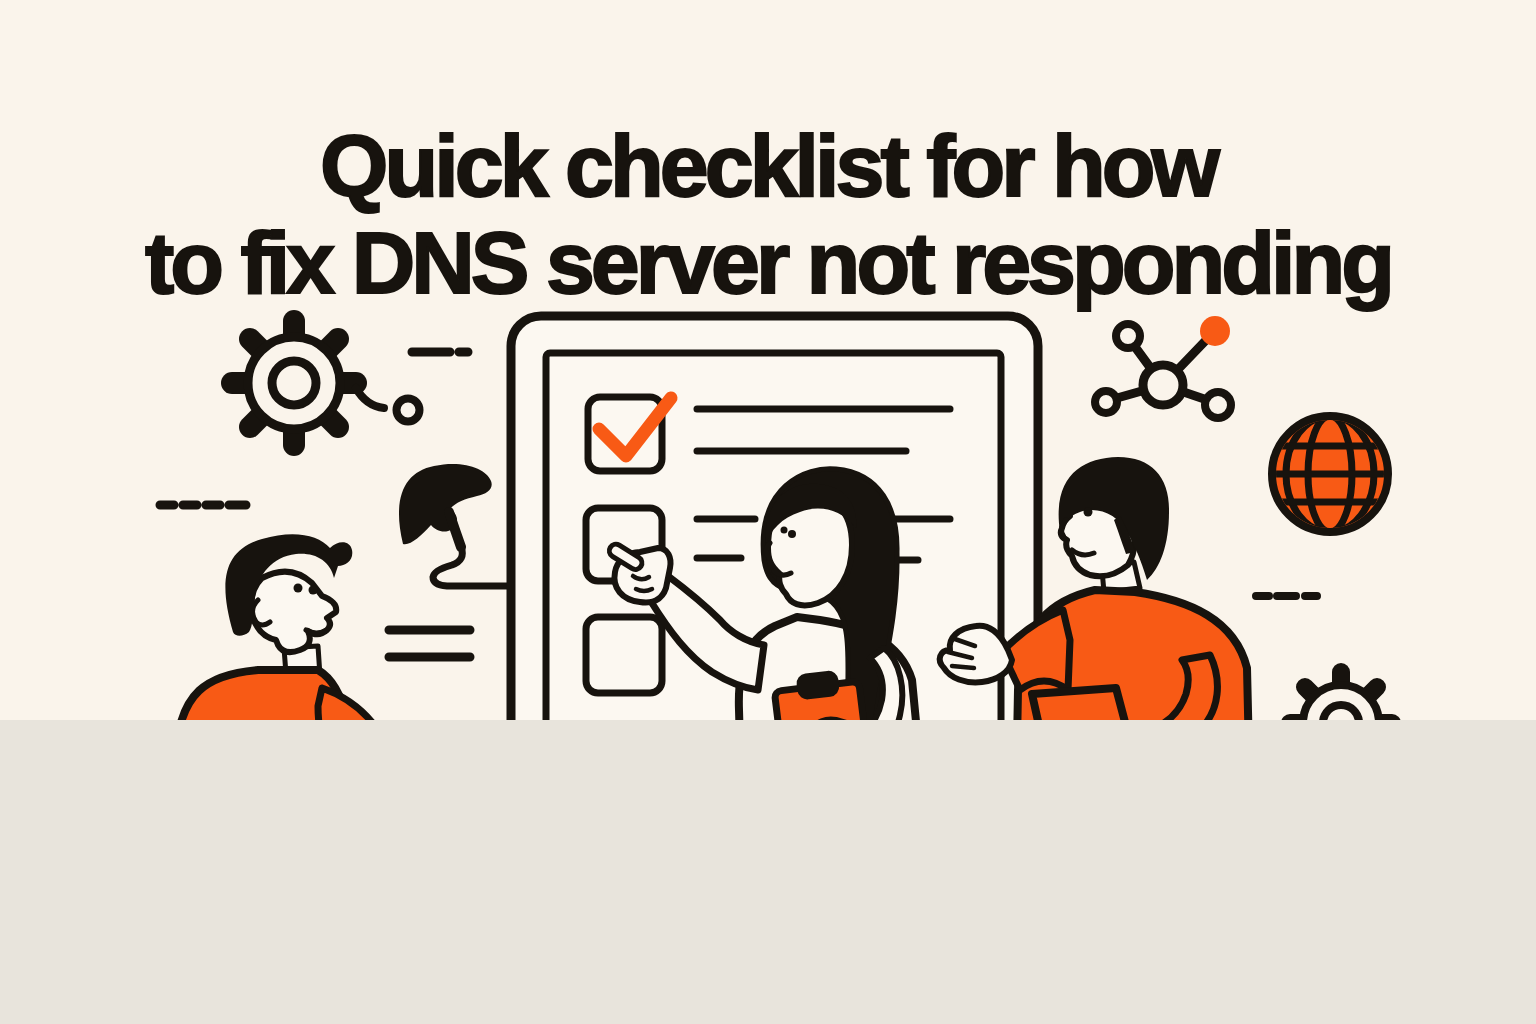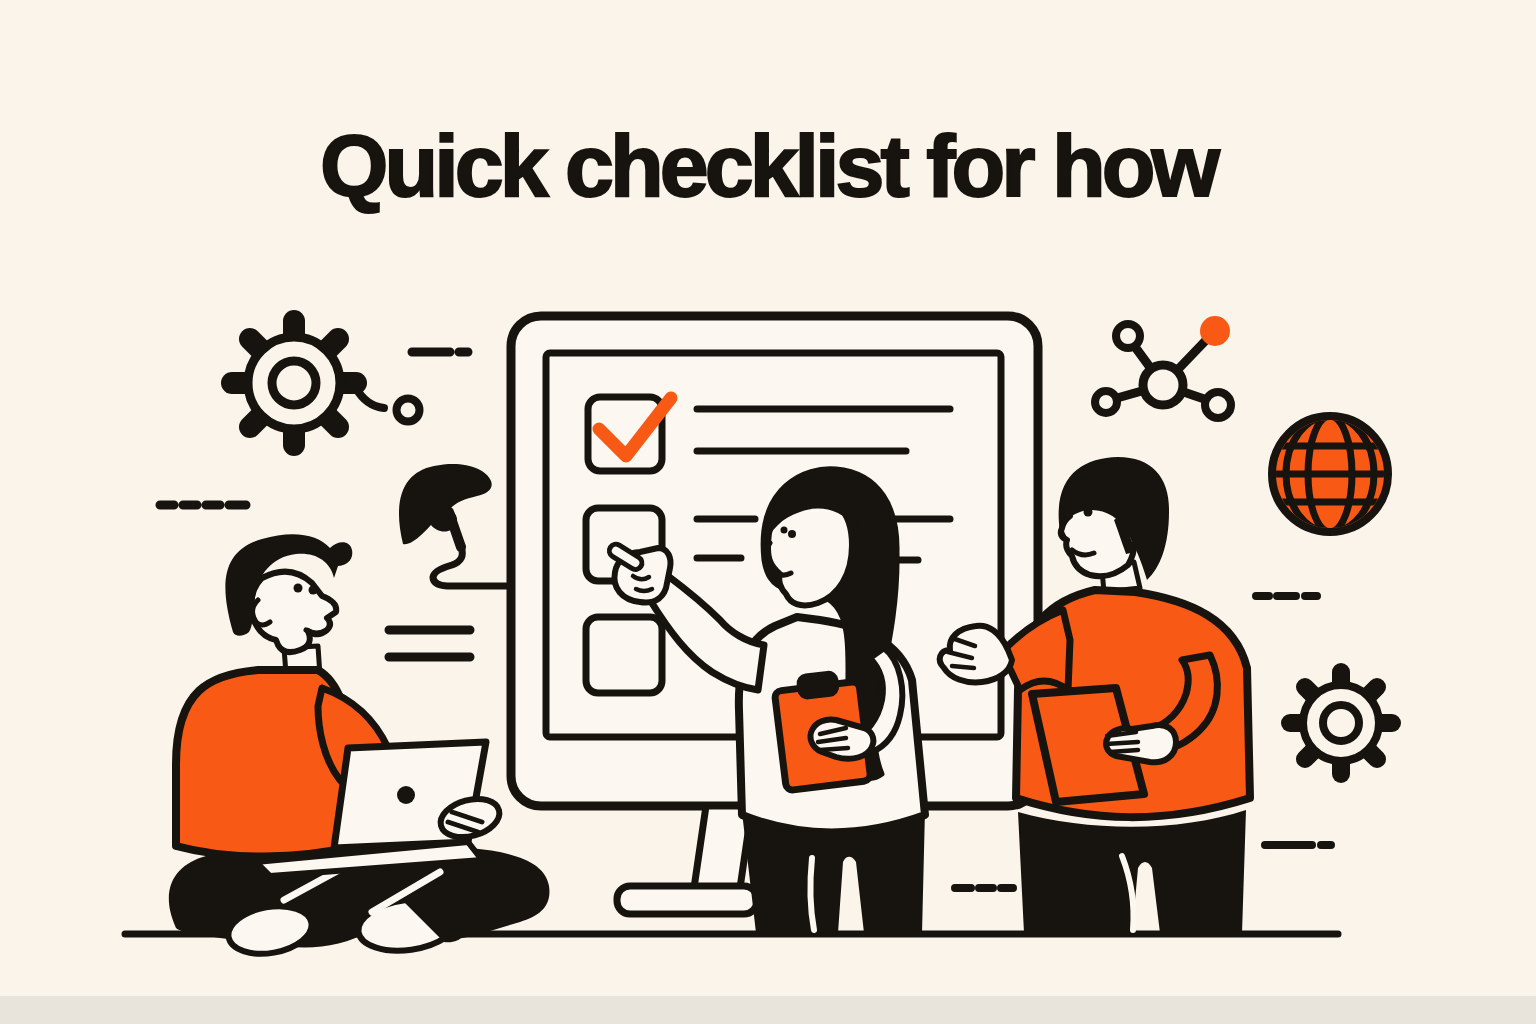--- a/index.html
+++ b/index.html
@@ -7,7 +7,7 @@
   }
   html,body{margin:0;padding:0;background:#e8e4dc;}
   #stage{
-    position:relative; width:1536px; height:996px; overflow:hidden;
+    position:relative; width:1536px; height:720px; overflow:hidden;
     background:var(--bg);
     font-family:"Liberation Sans", sans-serif;
   }

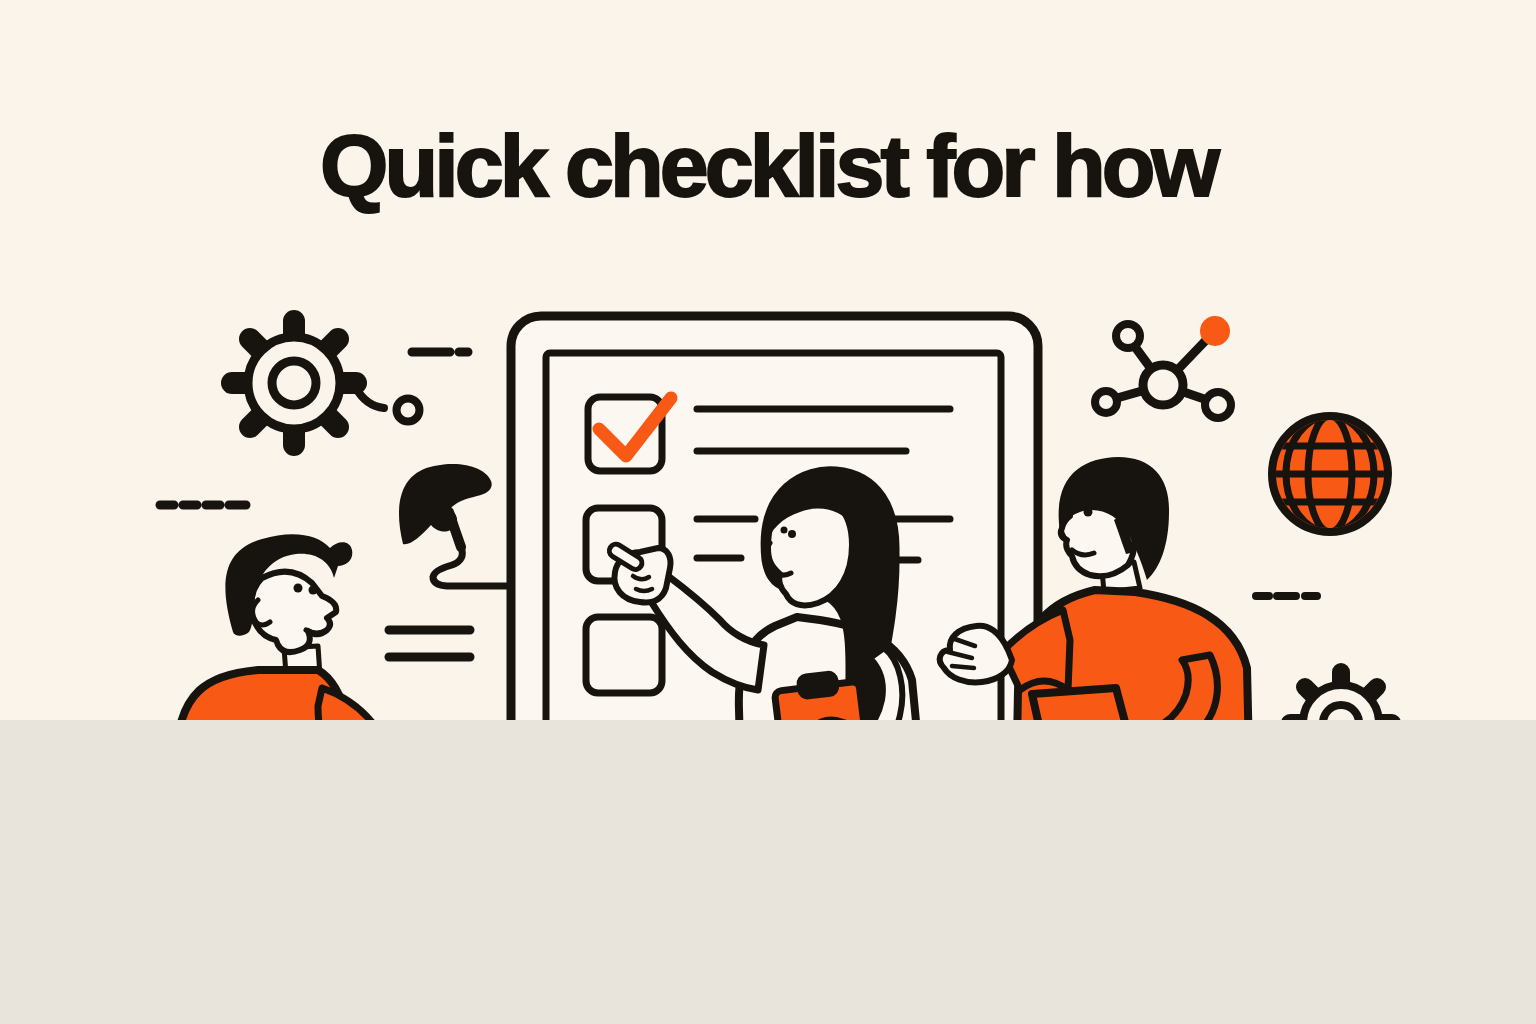--- a/index.html
+++ b/index.html
@@ -231,6 +231,7 @@
 
   <h1 id="title">
     <span>Quick checklist for how</span>
+    <span>to fix DNS server not responding</span>
   </h1>
 </div>
 

